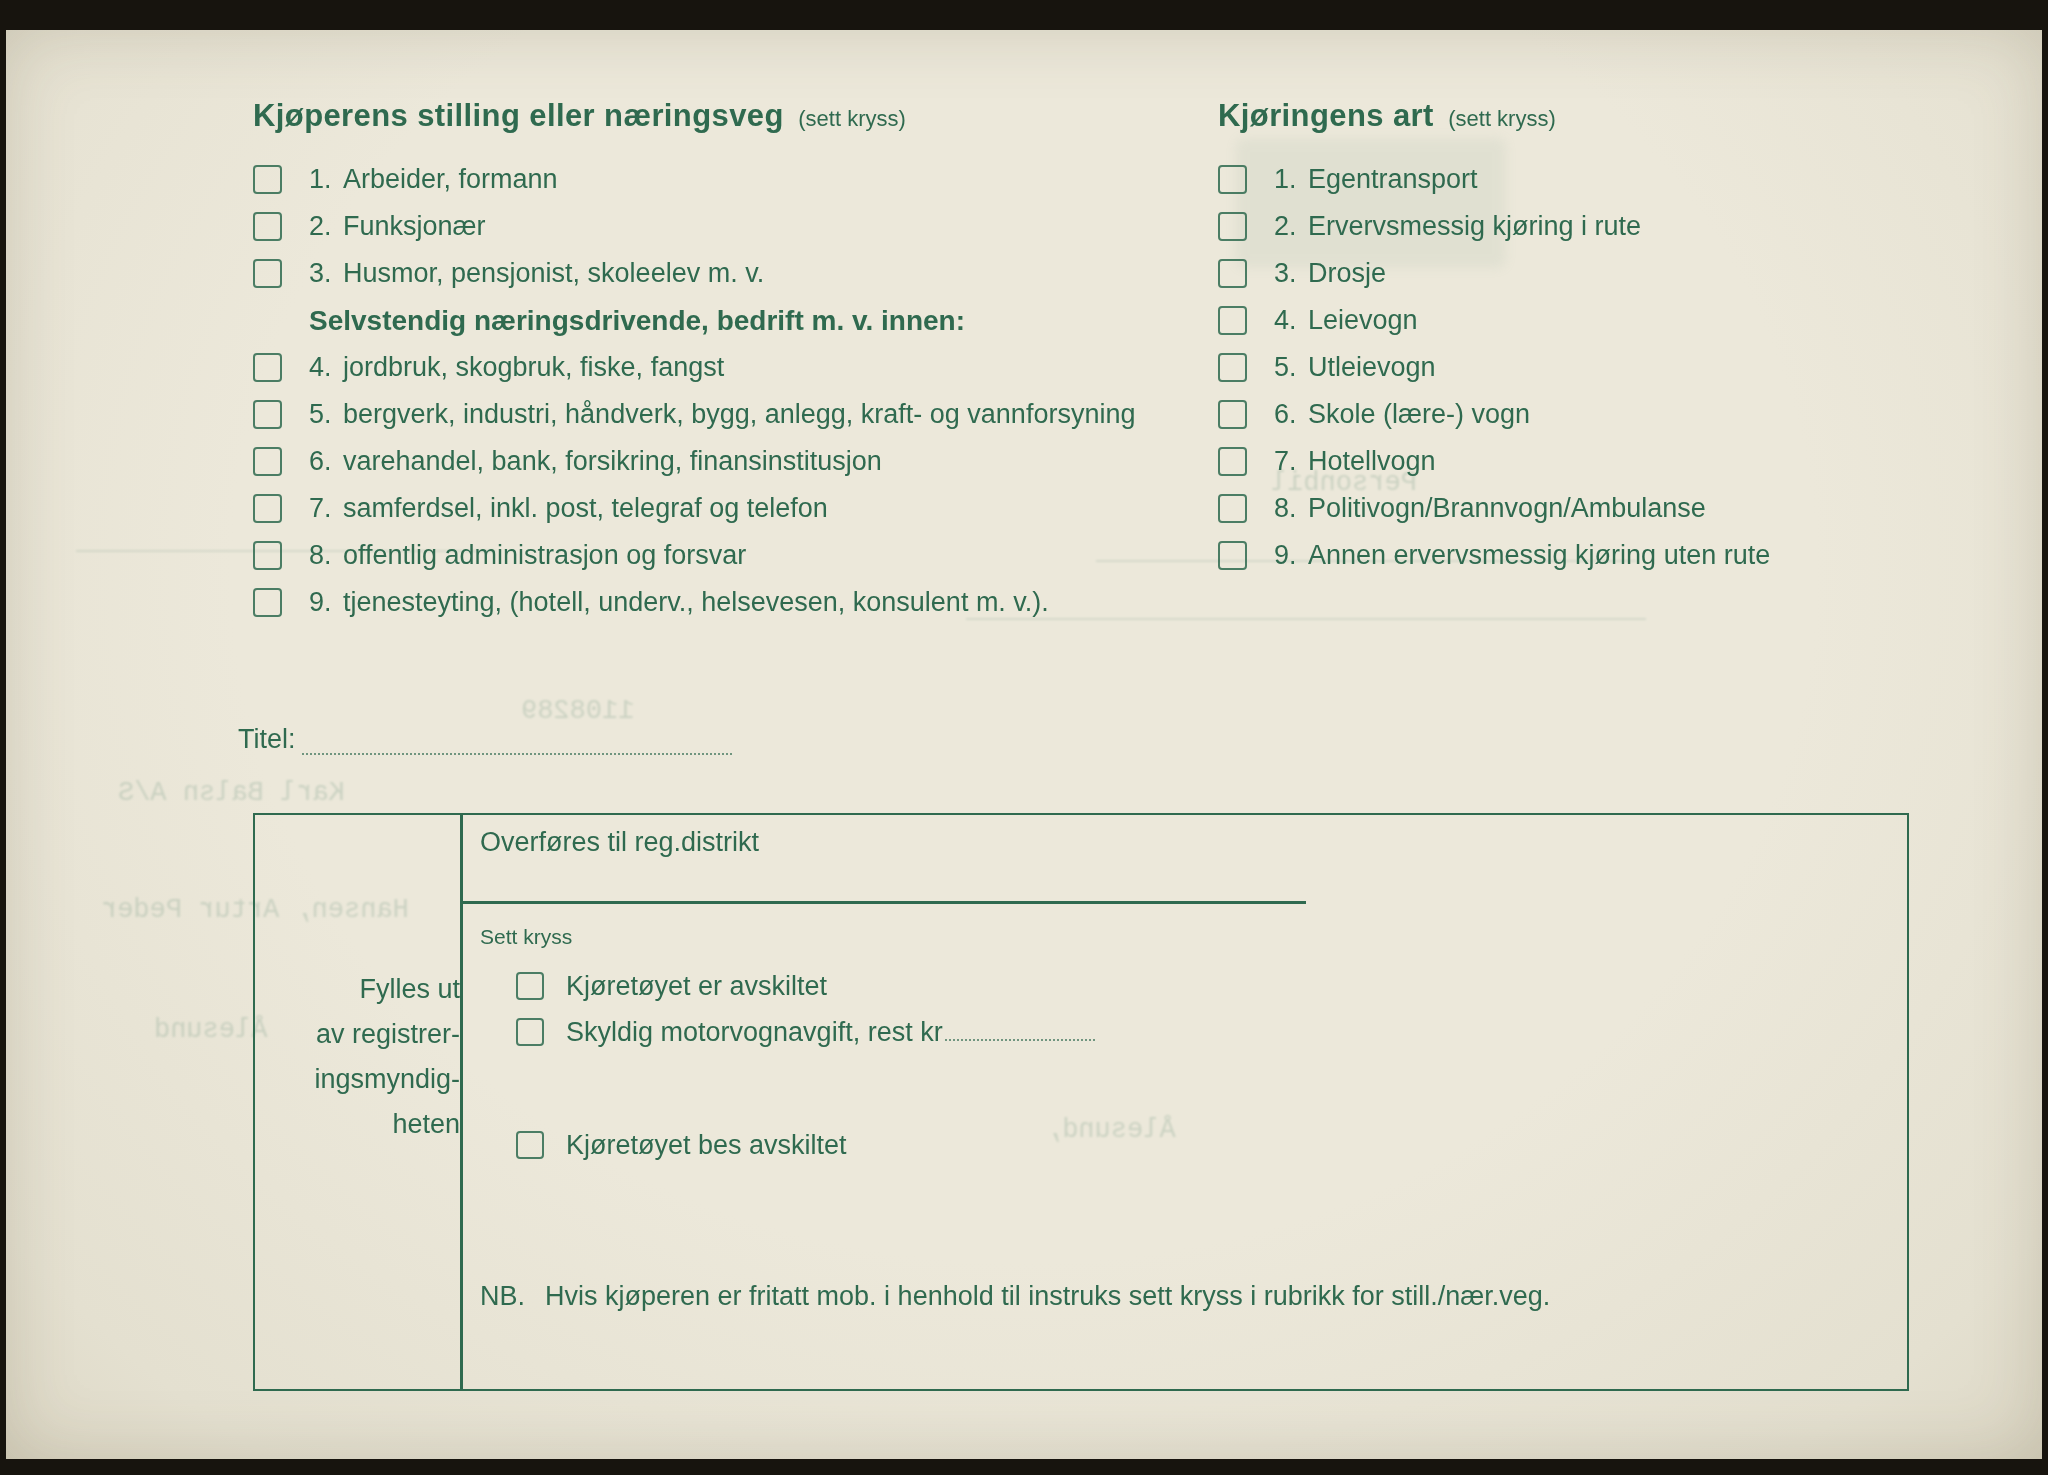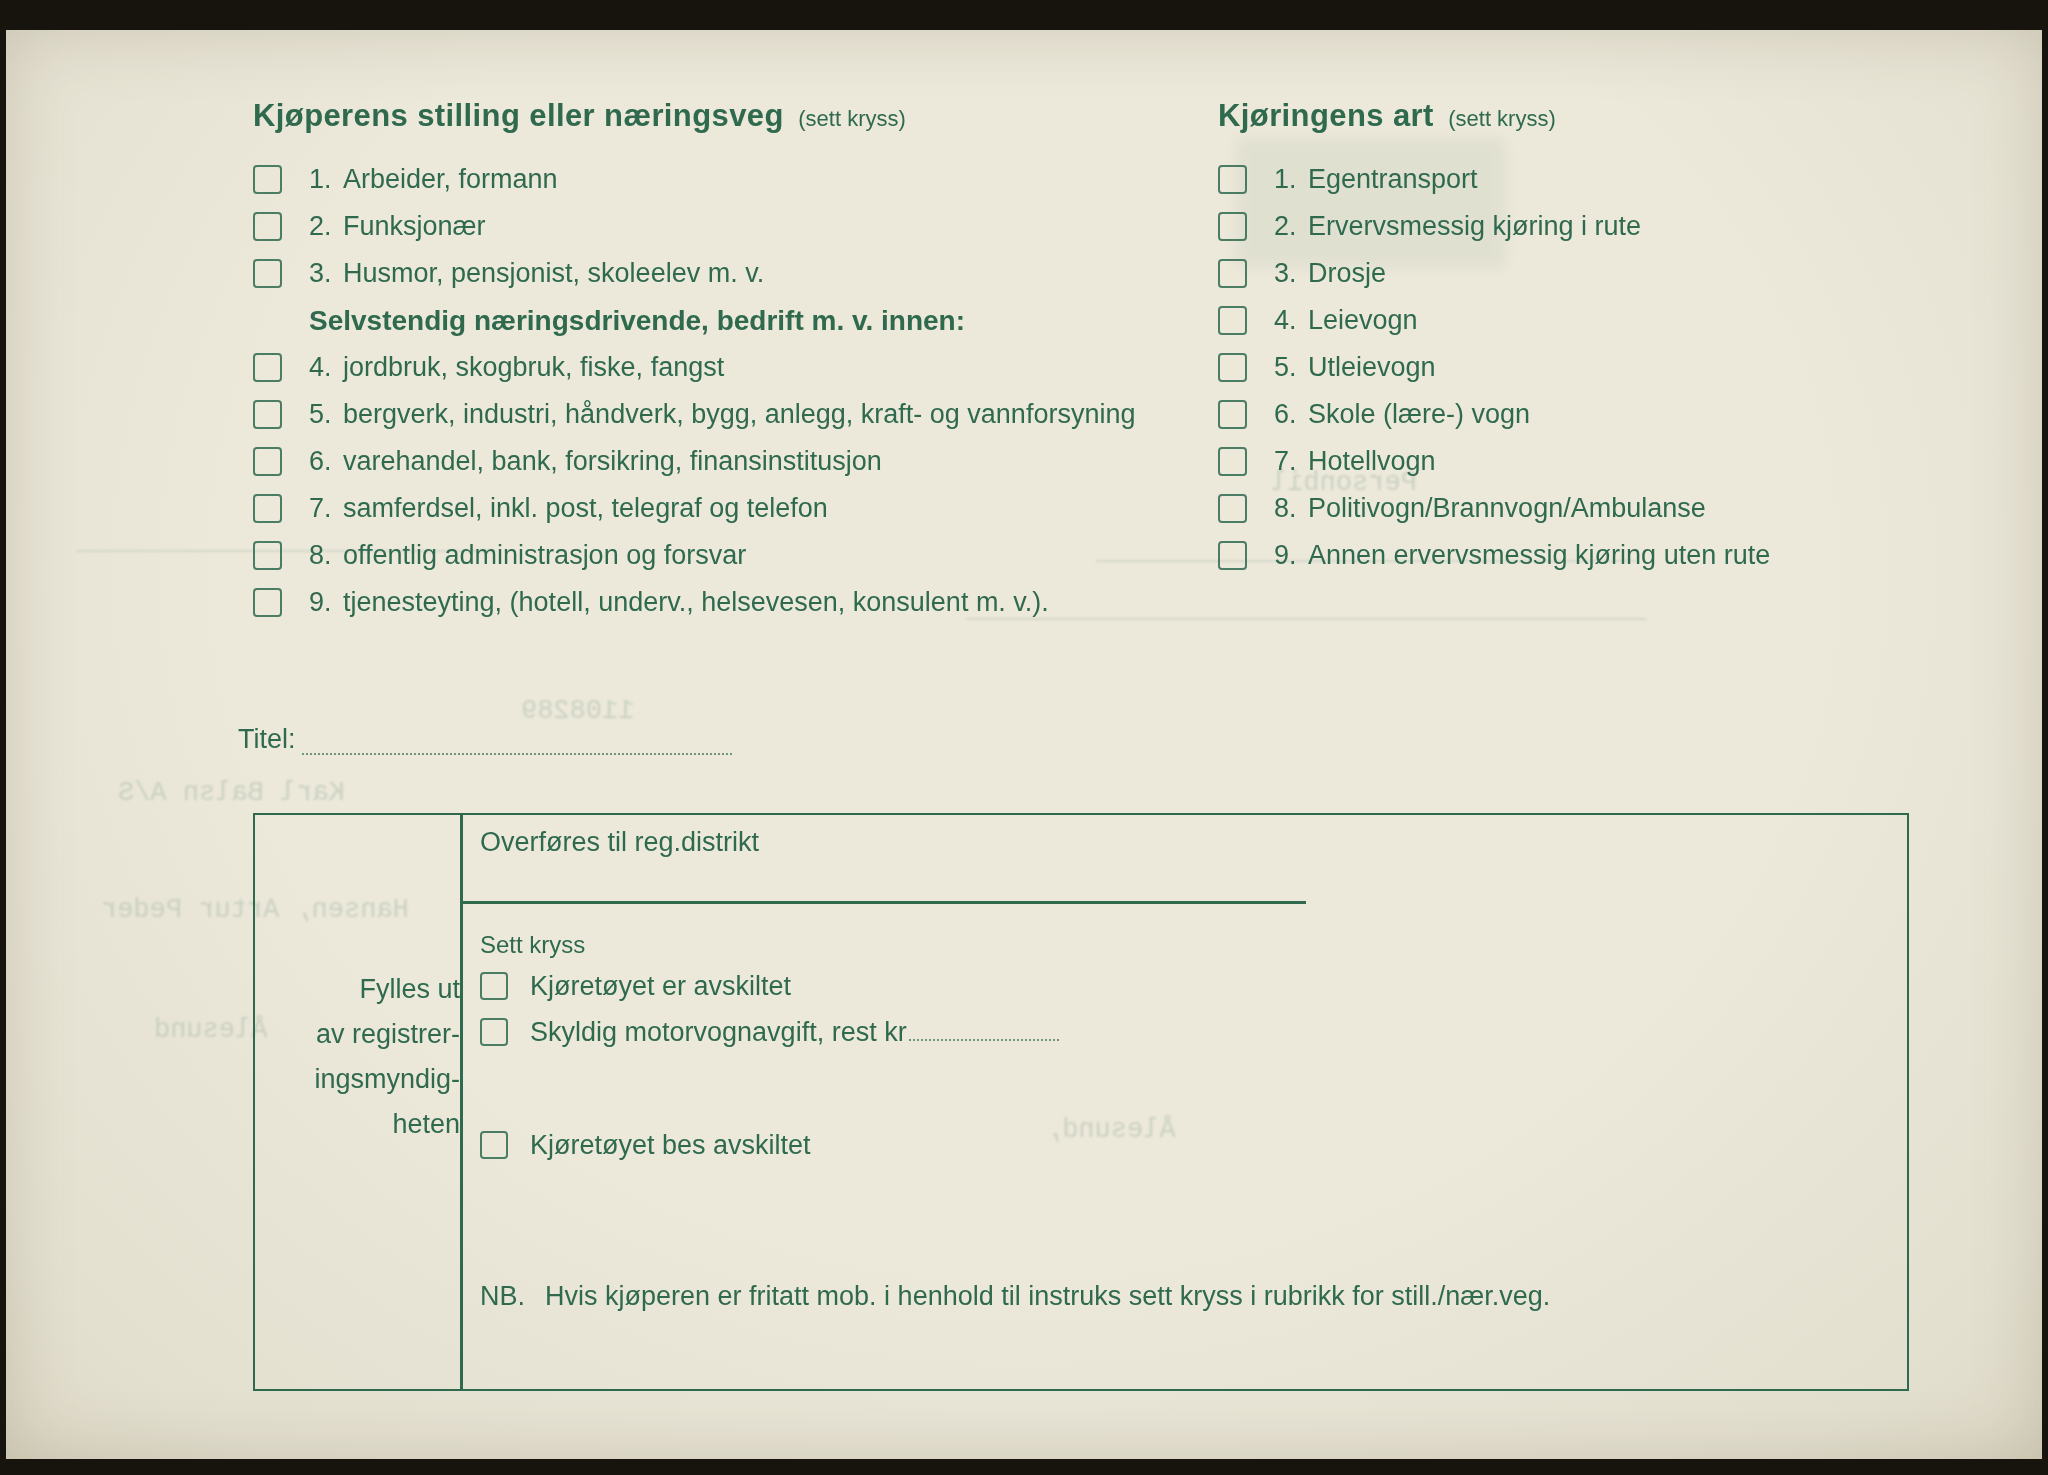--- a/index.html
+++ b/index.html
@@ -78,7 +78,7 @@
   .box .divider{position:absolute;left:205px;top:0;bottom:0;width:2.5px;background:var(--ink);}
   .transfer-label{position:absolute;left:225px;top:12px;font-size:27px;}
   .transfer-rule{position:absolute;left:205px;top:86px;width:846px;height:2.5px;background:var(--ink);}
-  .settkryss{position:absolute;left:225px;top:116px;font-size:24px;}
+  .settkryss{position:absolute;left:225px;top:110px;font-size:21px;}
   .checks{position:absolute;left:225px;top:148px;}
   .checks .row{height:46px;}
   .checks .cb{width:28px;height:28px;}

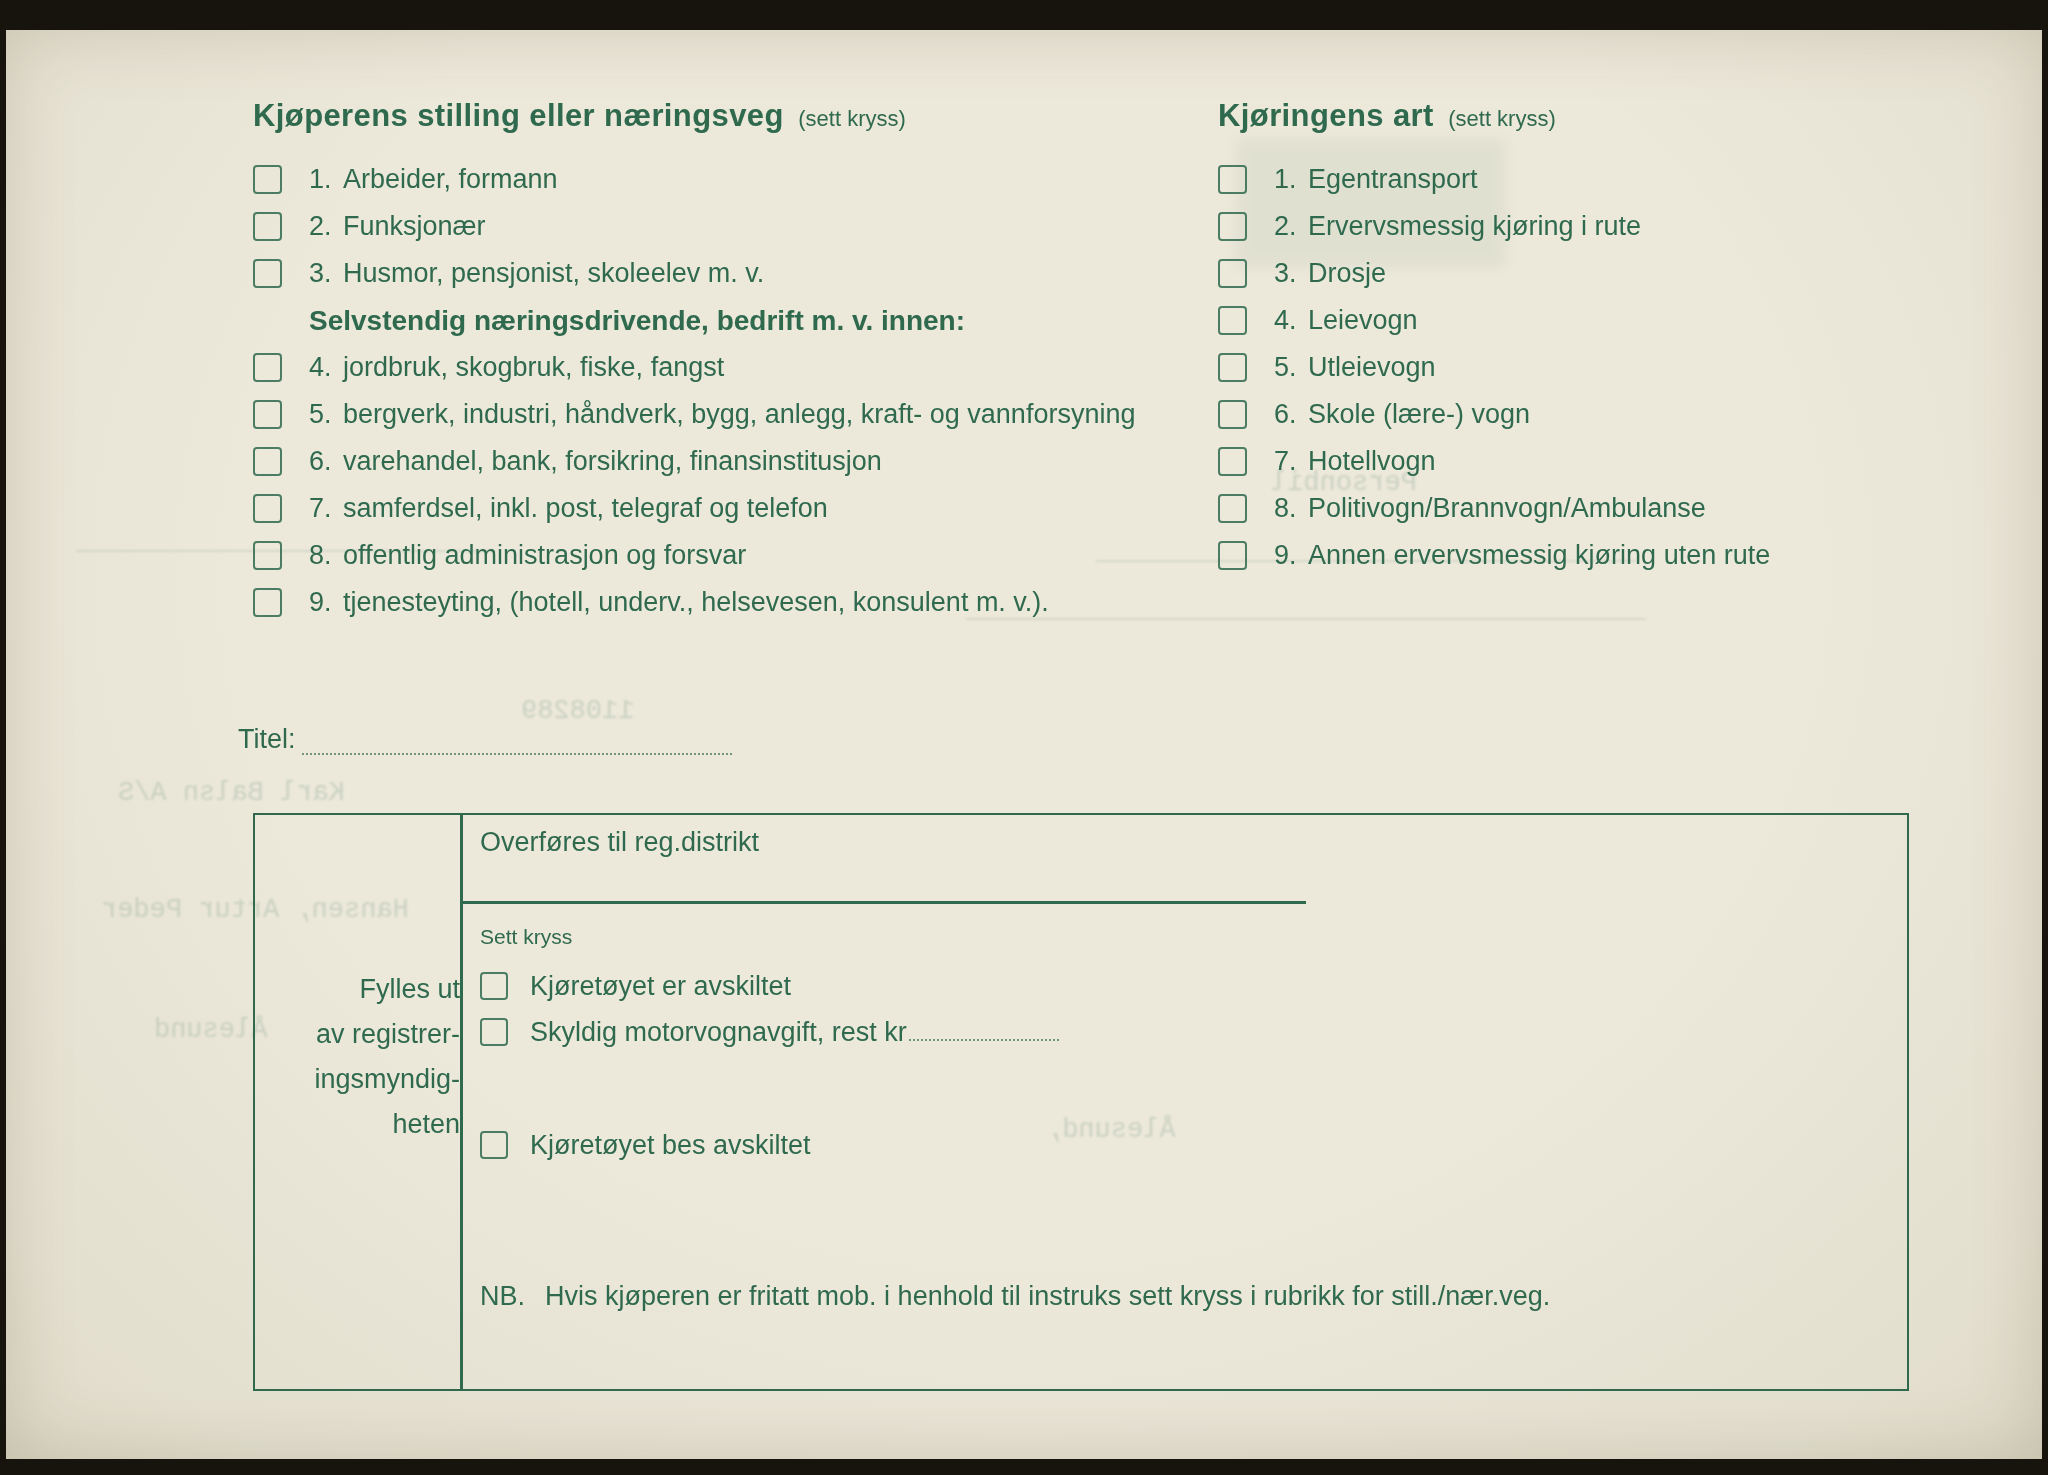--- a/index.html
+++ b/index.html
@@ -80,7 +80,7 @@
   .transfer-rule{position:absolute;left:205px;top:86px;width:846px;height:2.5px;background:var(--ink);}
   .settkryss{position:absolute;left:225px;top:110px;font-size:21px;}
   .checks{position:absolute;left:225px;top:148px;}
-  .checks .row{height:46px;}
+  .checks .row{height:46px;margin-left:36px;}
   .checks .cb{width:28px;height:28px;}
   .checks .lbl{margin-left:22px;font-size:27px;}
   .checks .leader{display:inline-block;border-bottom:2px dotted var(--ink);opacity:.65;height:1.05em;margin-left:2px;}

